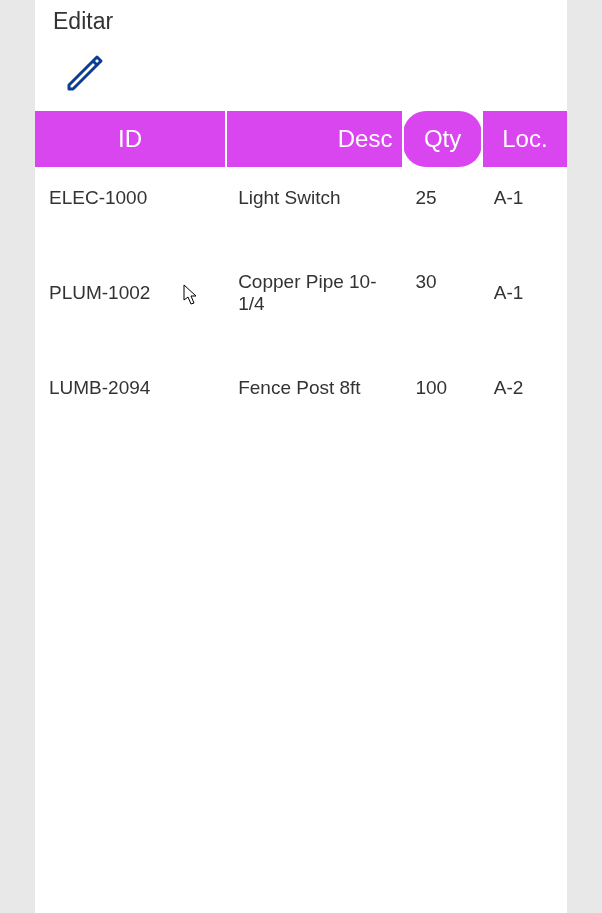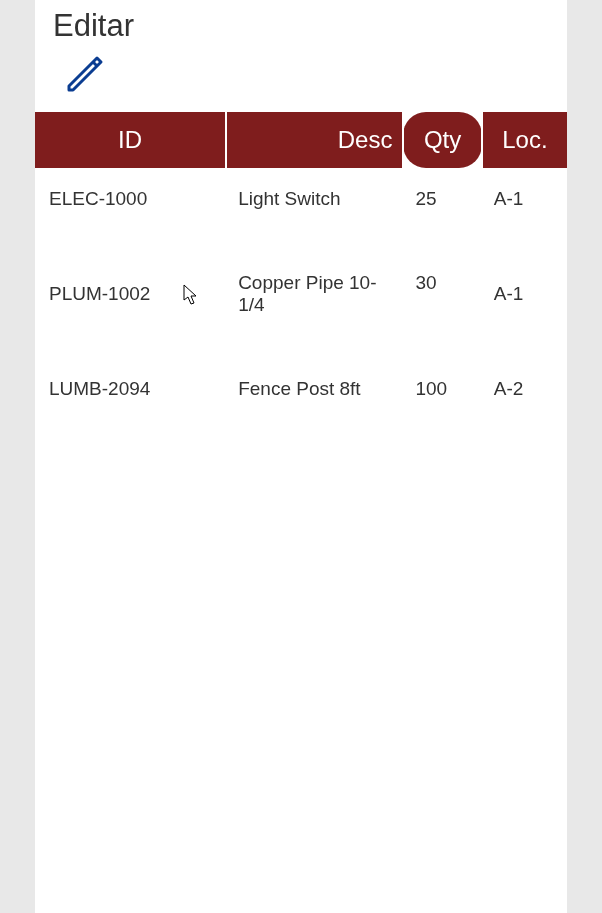--- a/index.html
+++ b/index.html
@@ -24,9 +24,9 @@
       padding: 8px 18px 10px 18px;
     }
     .editar-label {
-      font-size: 31px;
+      font-size: 23px;
       color: #333;
-      margin-bottom: 6px;
+      margin-bottom: 14px;
     }
     .pencil-icon {
       margin-left: 8px;

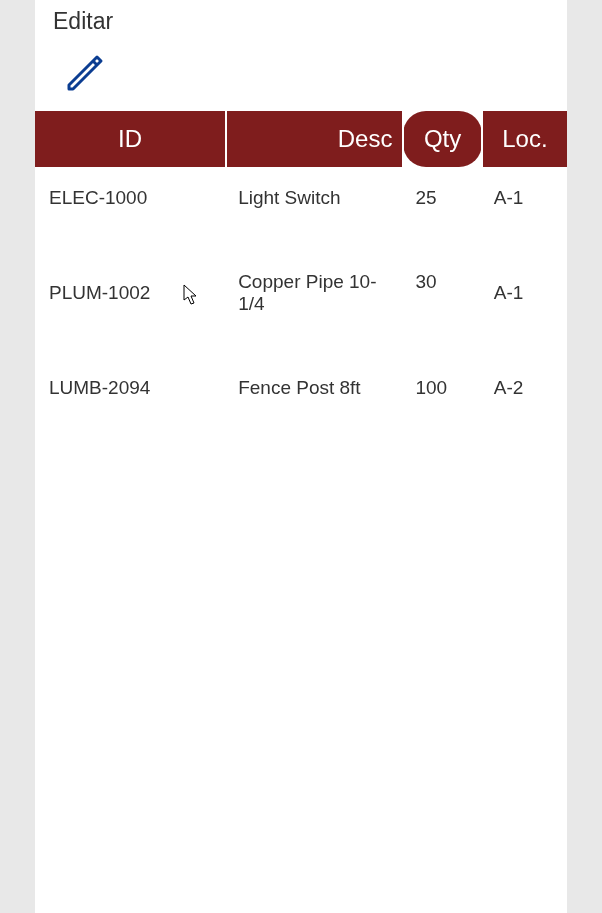--- a/index.html
+++ b/index.html
@@ -37,7 +37,7 @@
       border-collapse: collapse;
     }
     .table thead tr {
-      background: #7f1d1d;
+      background: #d946ef;
       margin-left: 40px;
     }
     .table thead th {

